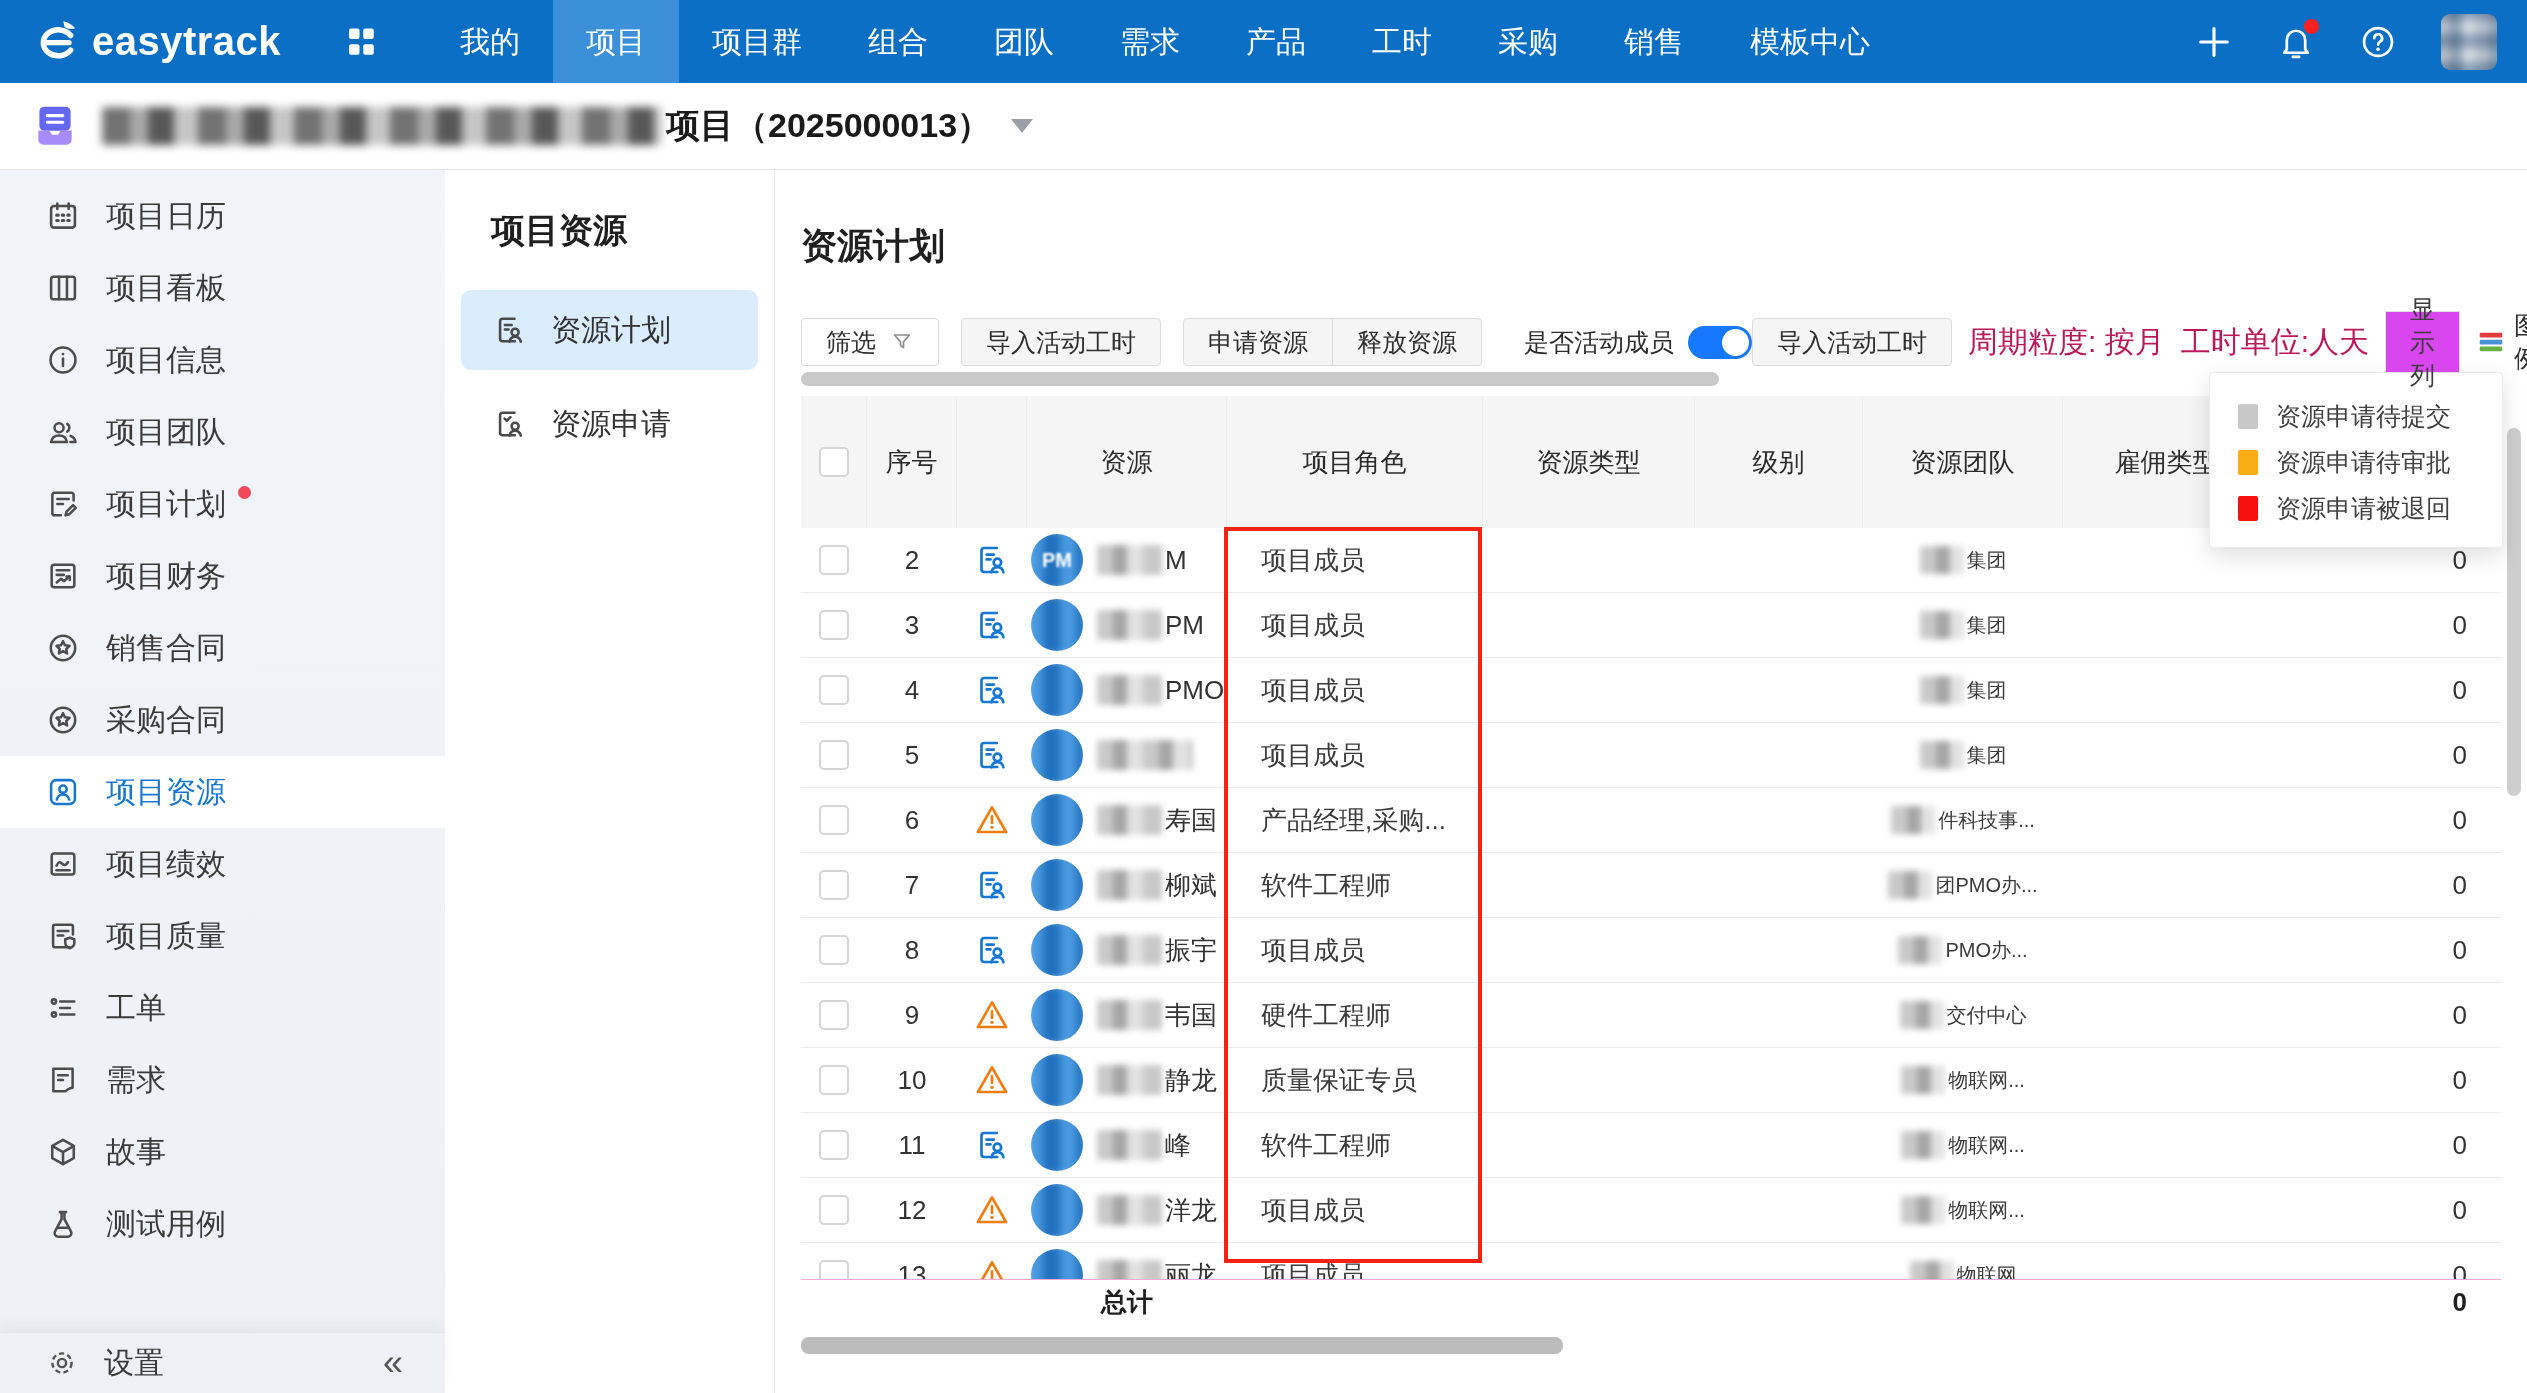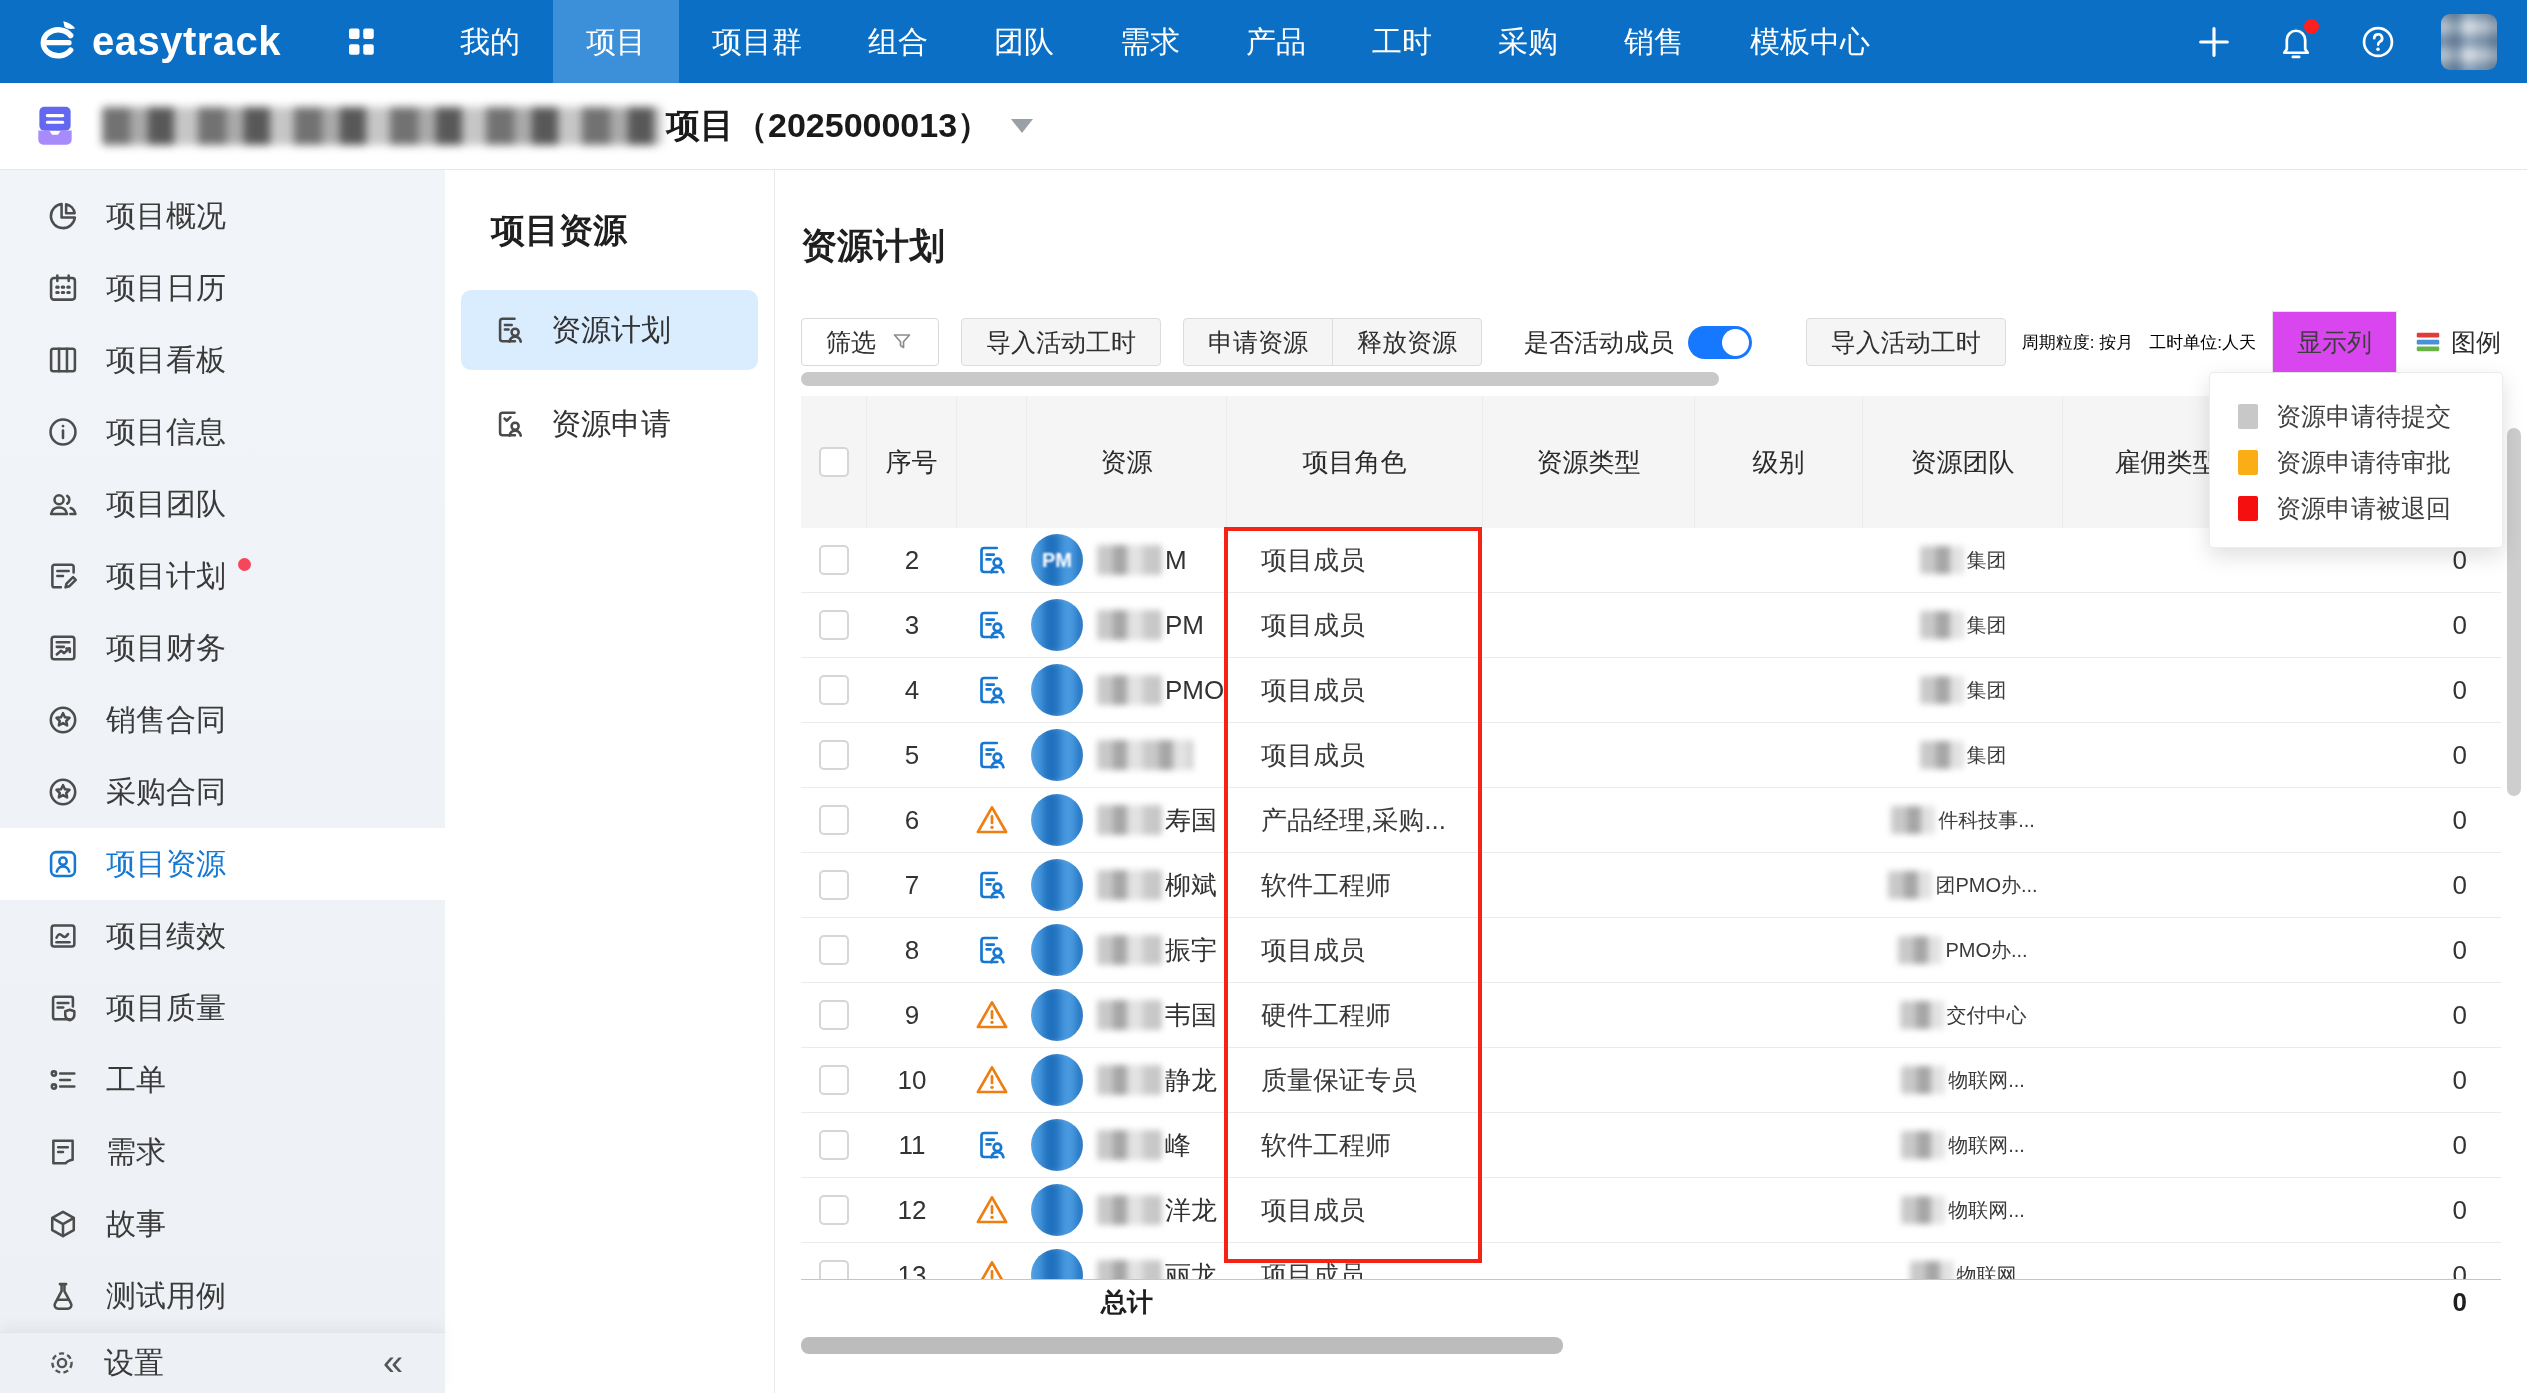--- a/index.html
+++ b/index.html
@@ -216,16 +216,6 @@
           <div class="side-item ">
      <span class="icn ">
               <svg viewBox="0 0 24 24" fill="none" stroke="currentColor" stroke-width="1.8" stroke-linecap="round" stroke-linejoin="round">
-                <path d="M11 3.6A8.5 8.5 0 1 0 20.4 13H11z"></path>
-                <path d="M14.2 3.8a7.2 7.2 0 0 1 6 6.2h-6z"></path>
-              </svg>
-            </span>
-     <span>项目概况</span>
-
-   </div>
-          <div class="side-item ">
-     <span class="icn ">
-              <svg viewBox="0 0 24 24" fill="none" stroke="currentColor" stroke-width="1.8" stroke-linecap="round" stroke-linejoin="round">
                 <rect x="3.6" y="5" width="16.8" height="15.2" rx="2"></rect>
                 <path d="M8 3.2V7M16 3.2V7"></path>
                 <path d="M7.6 11.4h1M11.5 11.4h1M15.4 11.4h1M7.6 15.2h1M11.5 15.2h1M15.4 15.2h1" stroke-width="2.2"></path>

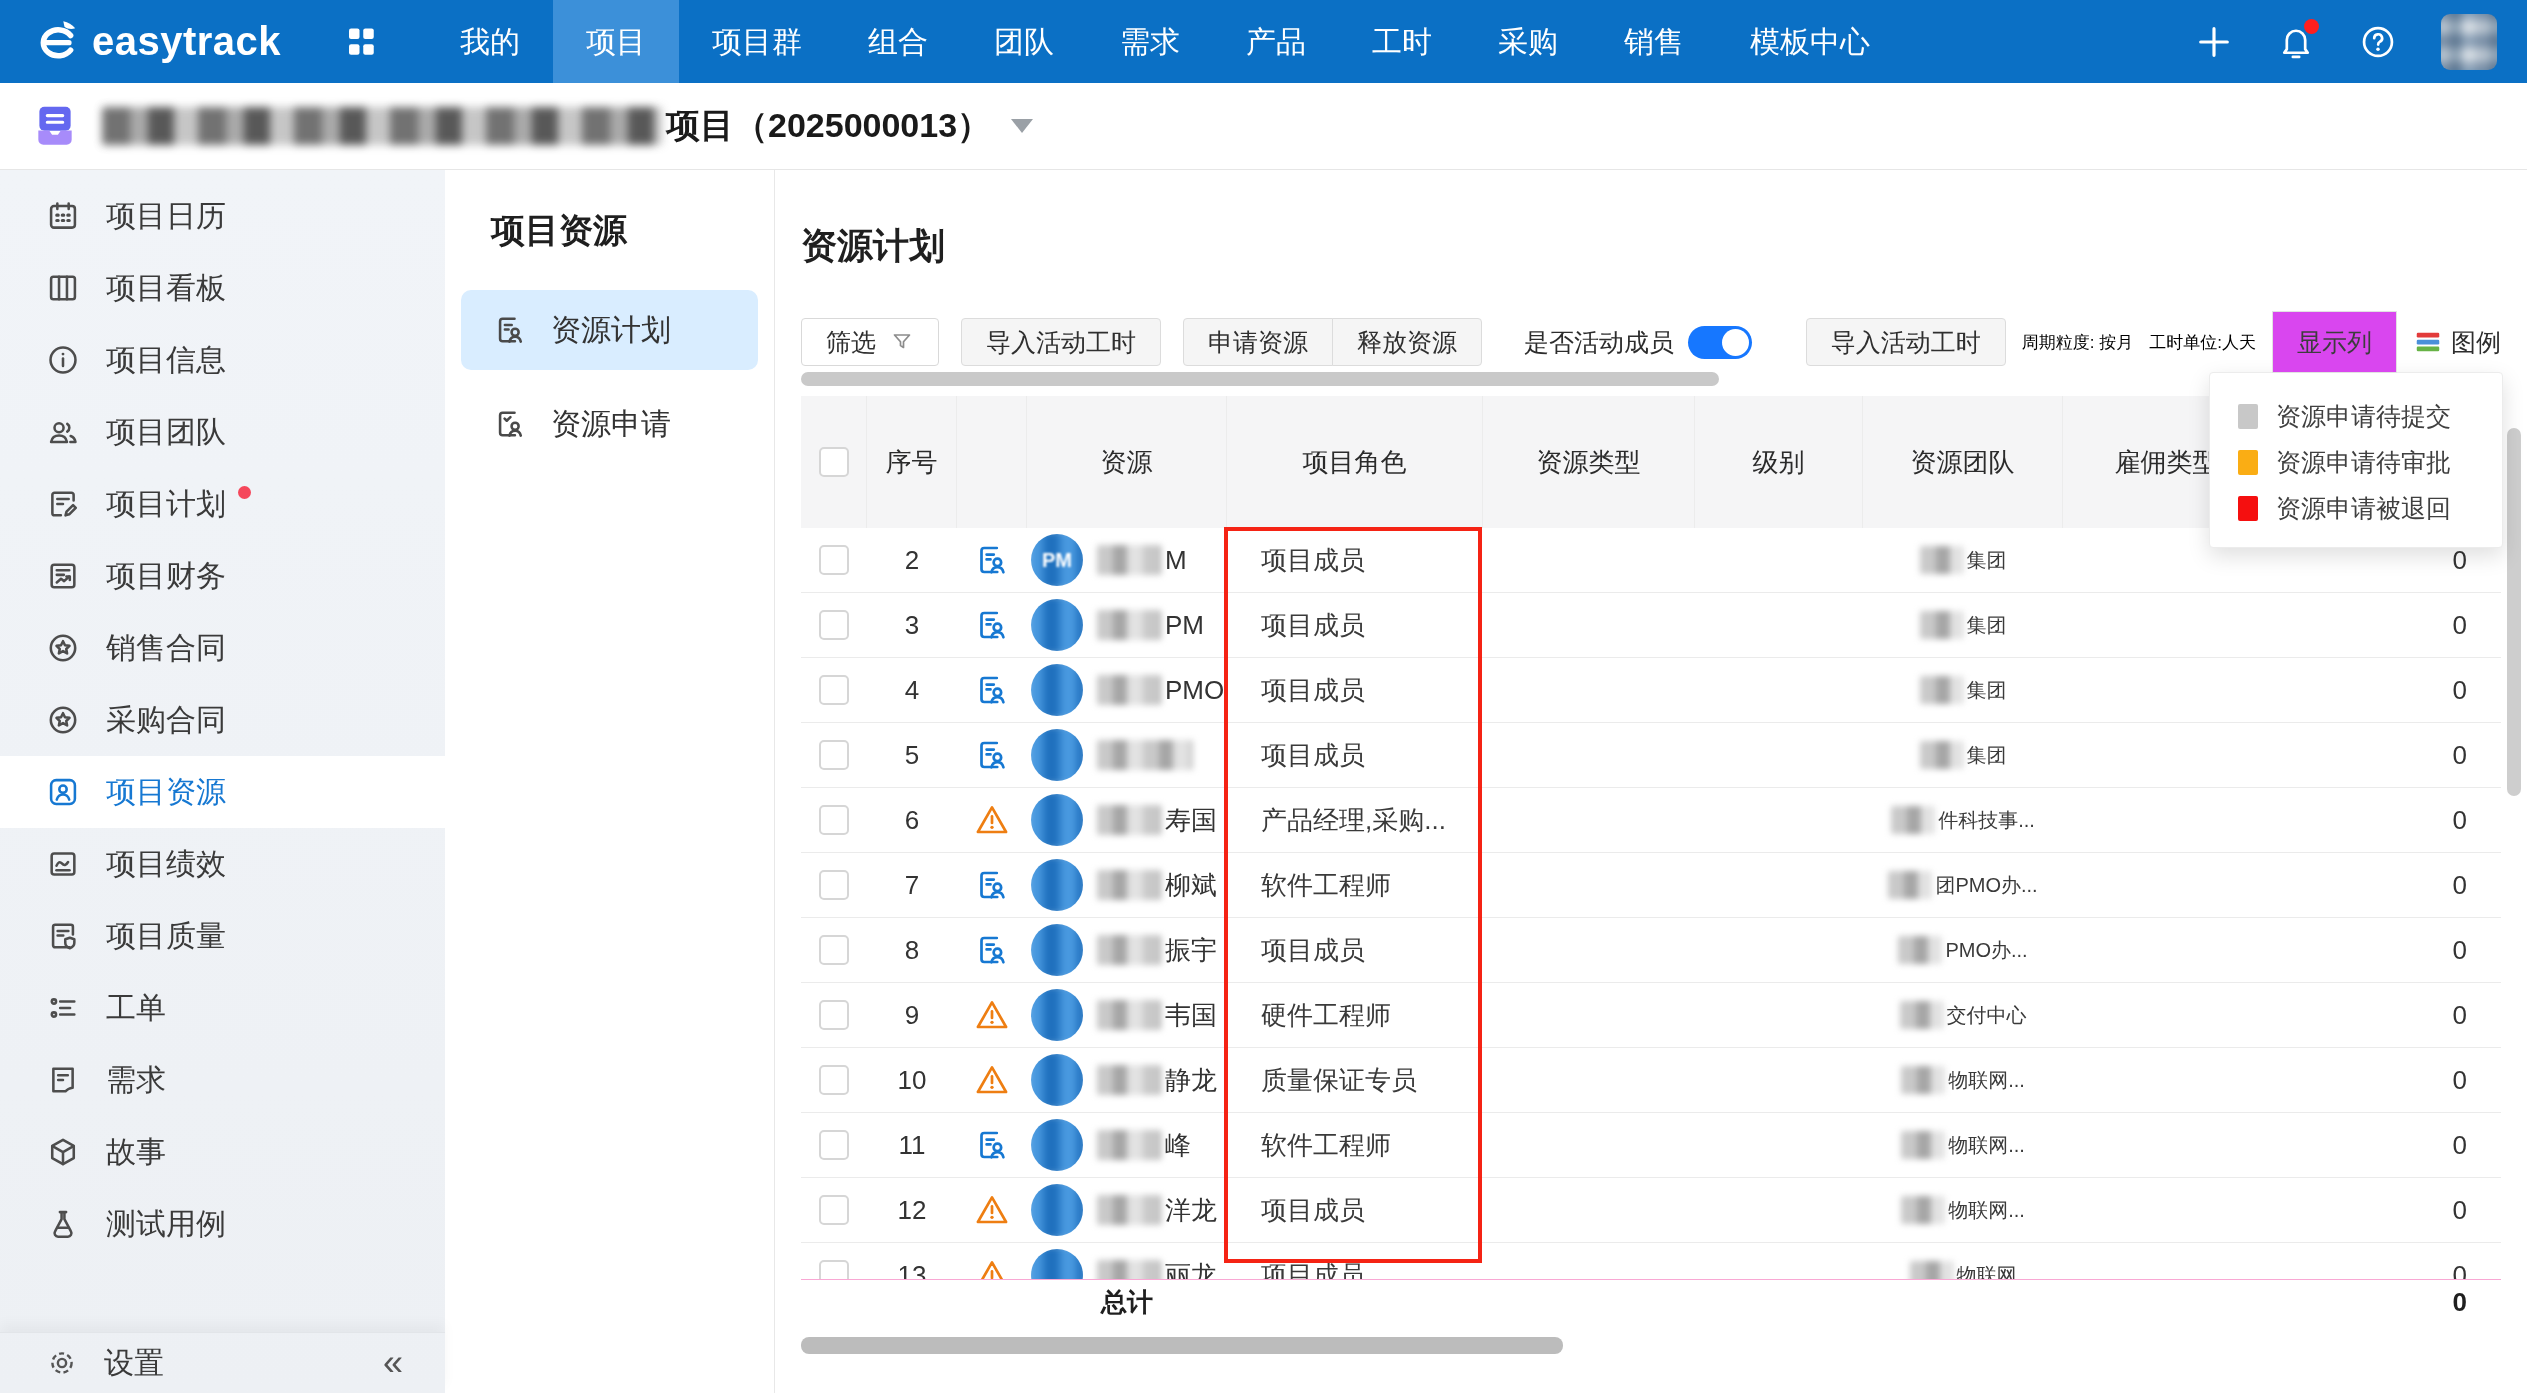--- a/index.html
+++ b/index.html
@@ -79,7 +79,7 @@
   .toggle { width:64px; height:33px; border-radius:17px; background:#1677ff; position:relative; cursor:pointer; flex:none; }
   .toggle .knob { position:absolute; top:3px; right:3px; width:27px; height:27px; border-radius:50%; background:#fff; }
   .tb-right { margin-left:auto; display:flex; align-items:center; gap:16px; }
-  .tb-label { font-size:17px; color:#000000; white-space:nowrap;text-align:center; }
+  .tb-label { font-size:30px; color:#be185d; white-space:nowrap;text-align:center; }
   .cols-trigger { height:62px; display:flex; align-items:center; padding:0 24px; background:#d946ef; border:1px solid #e2e2e2; font-size:25px; color:#3d3d3d; cursor:pointer; position:relative; z-index:7; }
   .legend-toggle { display:flex; align-items:center; gap:8px; font-size:25px; color:#2d2d2d; cursor:pointer; }
   .legend-toggle .icn { width:30px; height:30px; }

